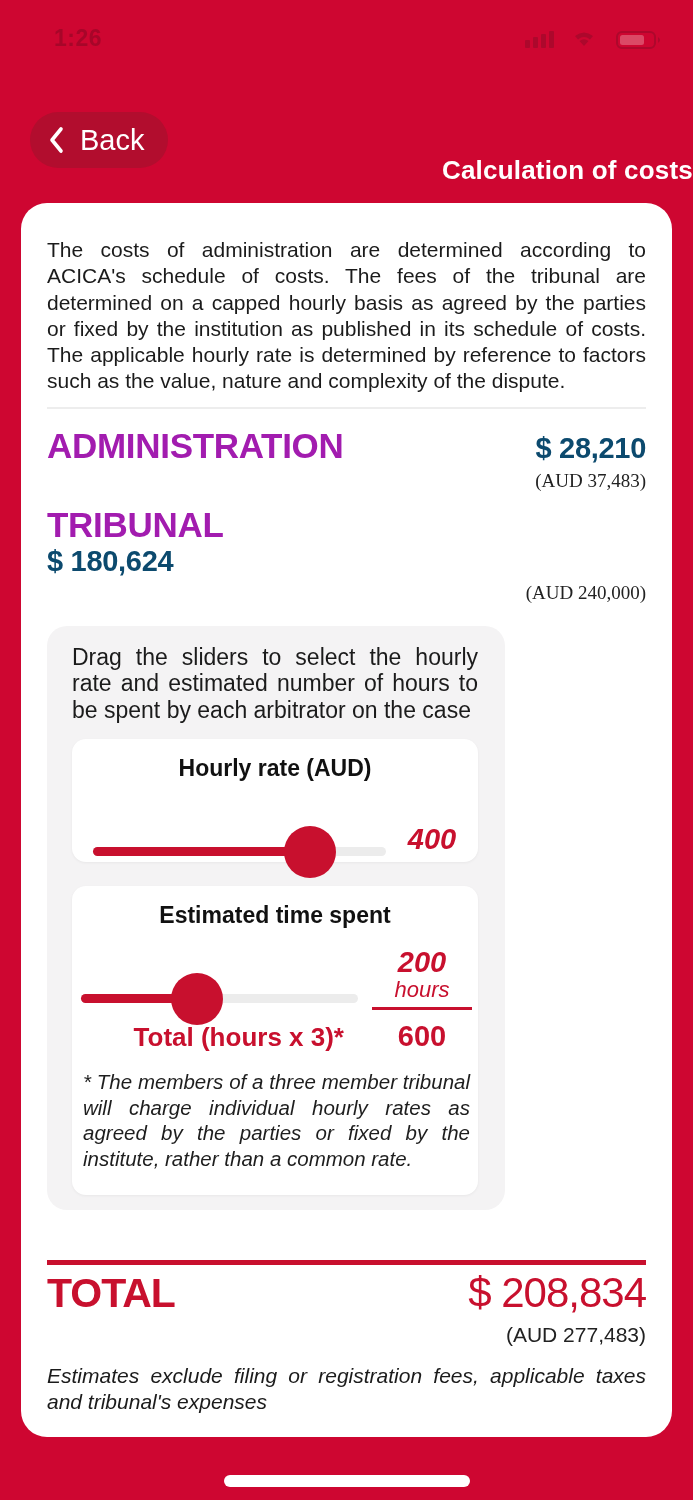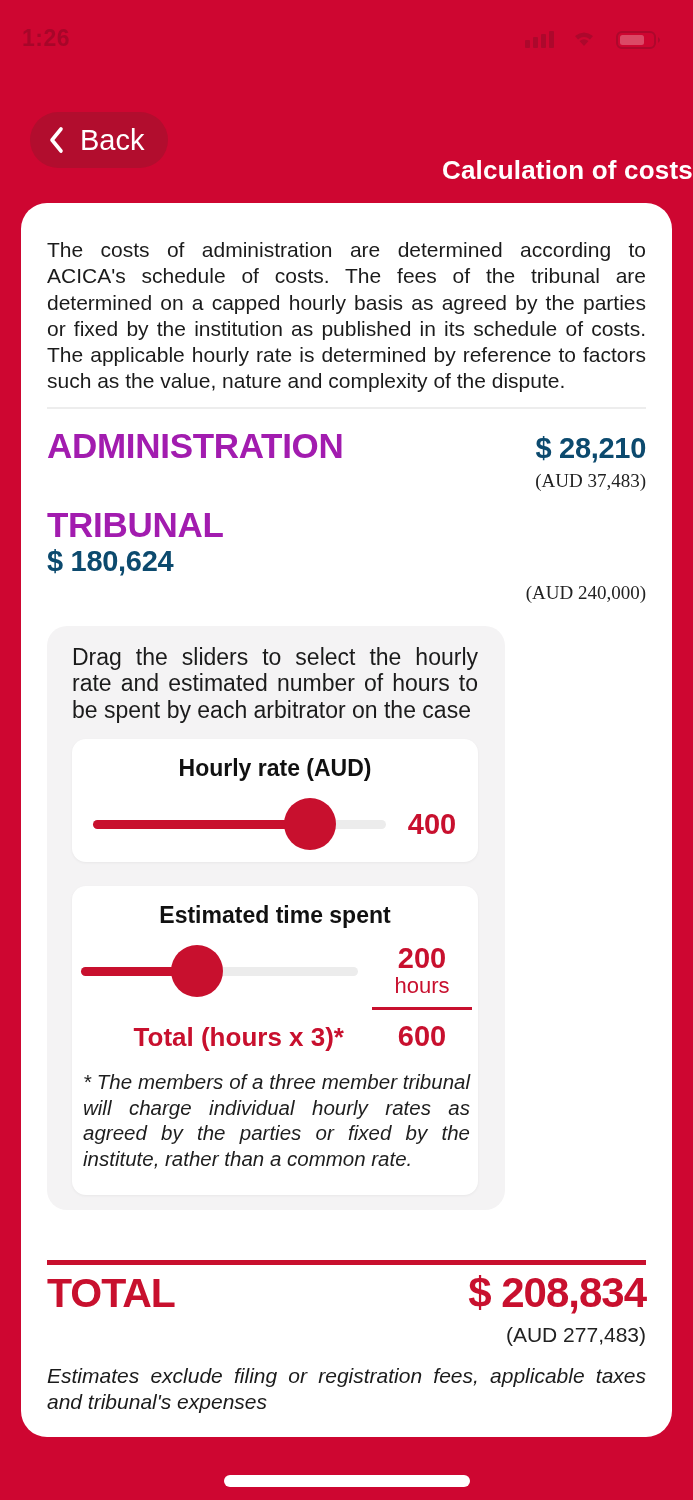--- a/index.html
+++ b/index.html
@@ -13,7 +13,7 @@
   
   .statusbar{position:absolute;top:0;left:0;right:0;height:60px;}
   .statusbar .time{
-    position:absolute;left:22px;top:25px;font-size:23px;font-weight:bold;
+    position:absolute;left:54px;top:25px;font-size:23px;font-weight:bold;
     color:rgba(120,6,34,0.45);letter-spacing:.5px;
   }
   .statusbar .right-icons{position:absolute;right:28px;top:28px;opacity:.5;}

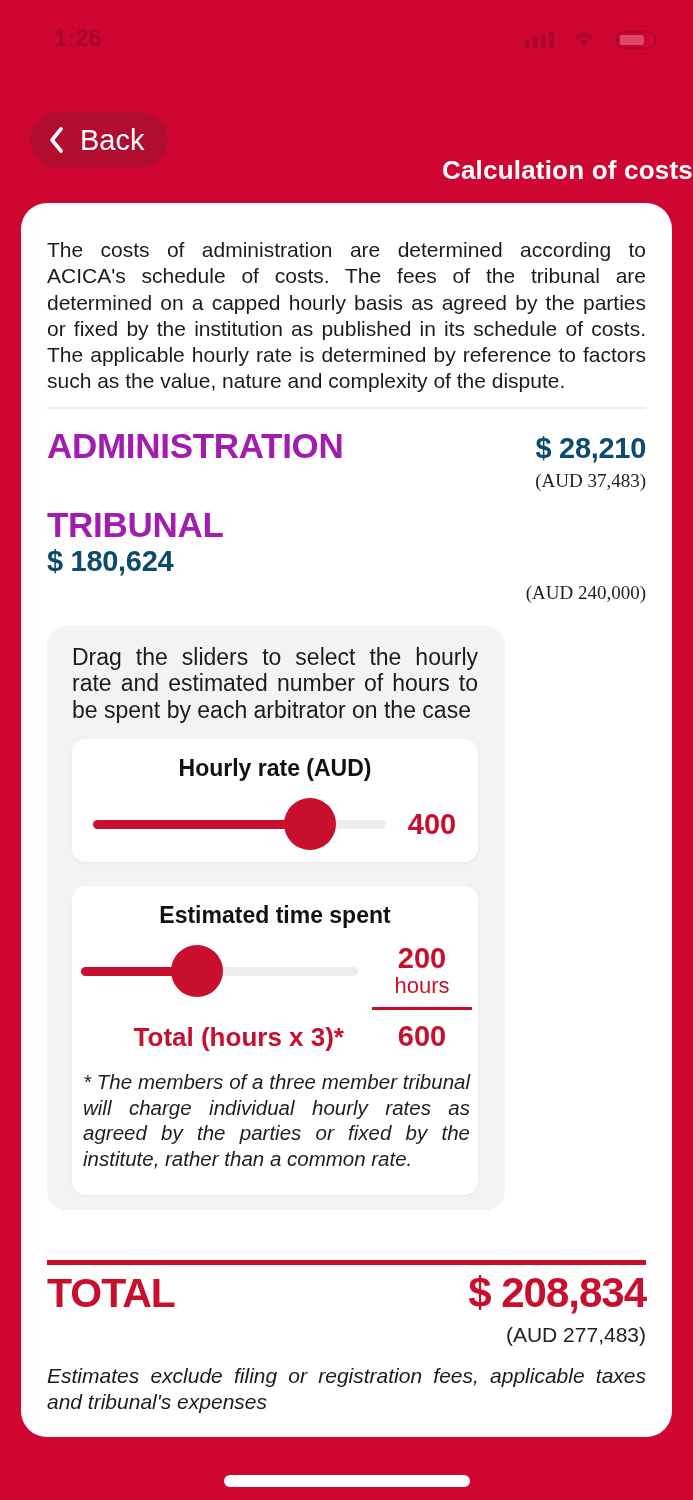--- a/index.html
+++ b/index.html
@@ -57,7 +57,7 @@
   .slider-card.first{margin-top:16px;}
   .slider-card.second{margin-top:24px;padding-bottom:24px;}
   .slider-title{text-align:center;font-size:23px;font-weight:bold;color:#111;margin:0;}
-  .slider-row{display:flex;align-items:center;margin-top:10px;min-height:64px;}
+  .slider-row{display:flex;align-items:flex-end;margin-top:10px;min-height:64px;font-style:italic;}
   .track{
     position:relative;flex:1;height:9px;border-radius:6px;background:#ECECEC;cursor:pointer;
   }

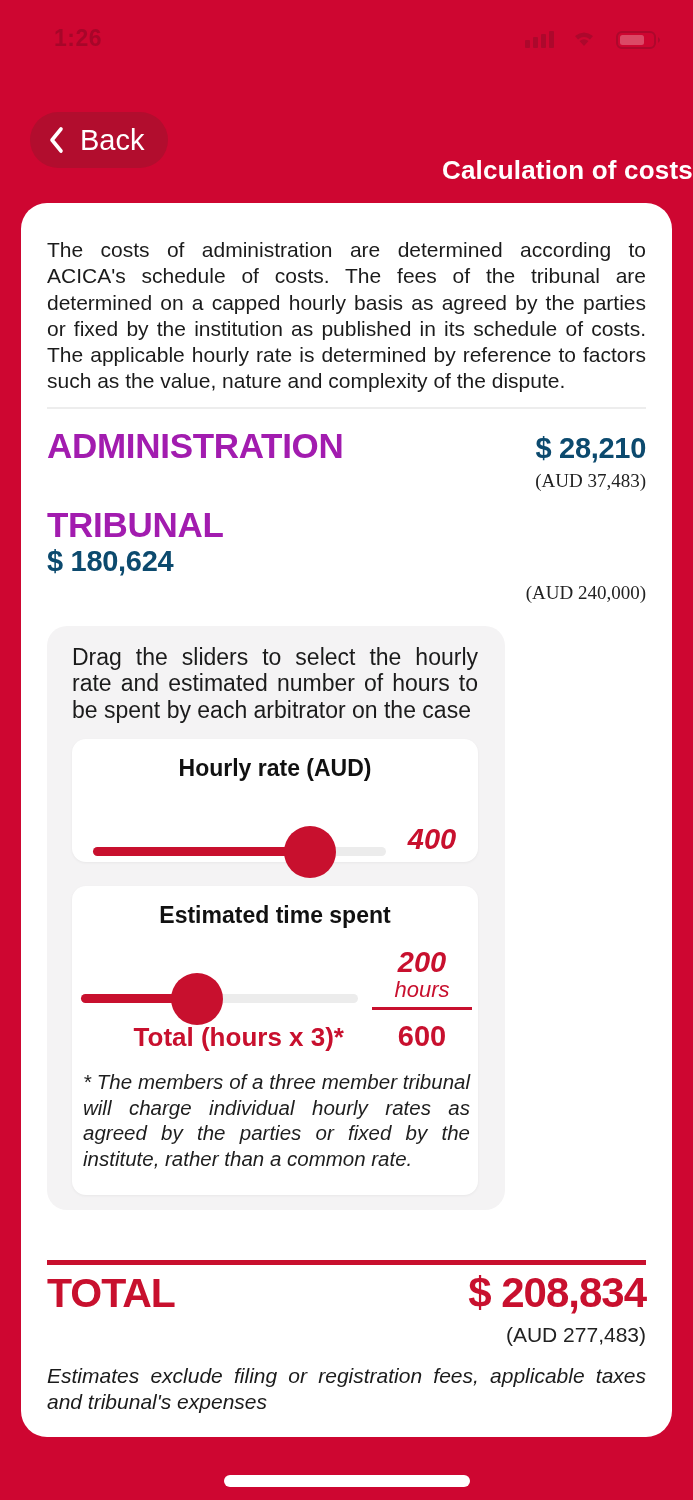--- a/index.html
+++ b/index.html
@@ -94,7 +94,7 @@
   .thick-red-line{height:5px;background:var(--accent,#C8102E);margin-top:50px;}
   .grand-total-row{display:flex;align-items:baseline;justify-content:space-between;margin-top:4px;}
   .grand-total-row .lbl{font-size:41px;font-weight:bold;letter-spacing:-1px;color:var(--accent,#C8102E);}
-  .grand-total-row .amt{font-size:42px;font-weight:bold;letter-spacing:-1px;color:var(--accent,#C8102E);}
+  .grand-total-row .amt{font-size:42px;font-weight:normal;letter-spacing:-1px;color:var(--accent,#C8102E);}
   .grand-aud{text-align:right;font-size:21px;color:#222;margin-top:6px;}
   .disclaimer{
     margin:16px 0 0 0;font-size:21px;line-height:26px;font-style:italic;

